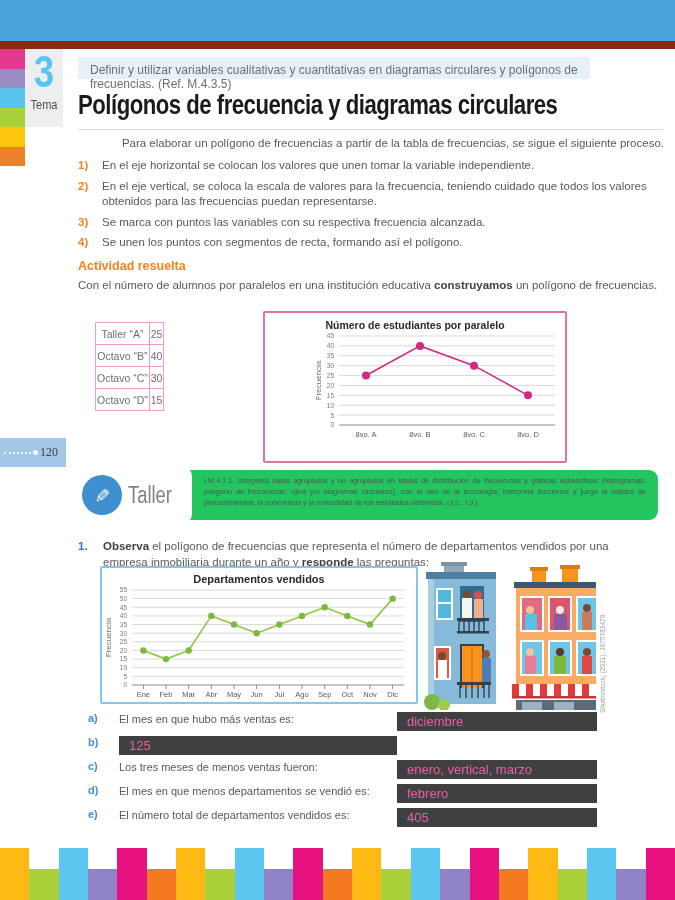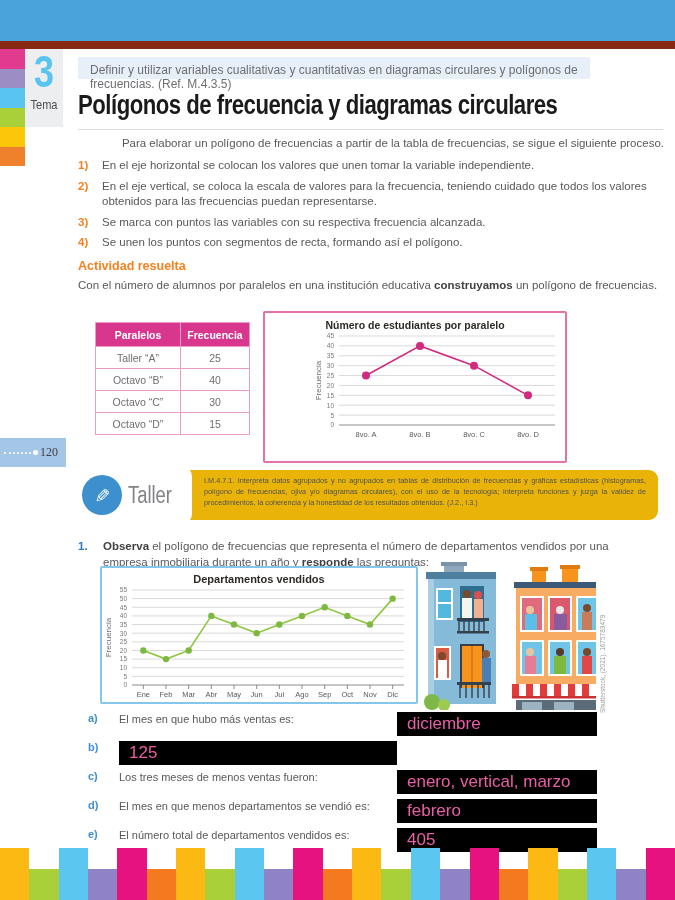--- a/index.html
+++ b/index.html
@@ -145,10 +145,6 @@
 
   <table class="freq-table">
     <tbody>
-        <tr>
-      <th>Paralelos</th>
-      <th>Frecuencia</th>
-    </tr>
     <tr>
           <td>Taller “A”</td>
           <td>25</td>

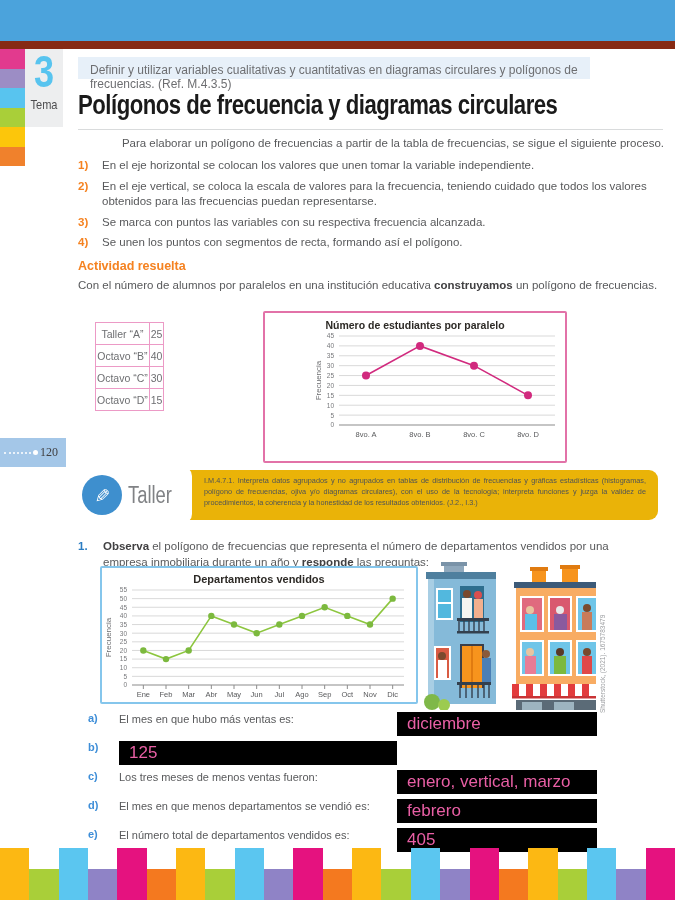--- a/index.html
+++ b/index.html
@@ -59,7 +59,7 @@
   .page-band .num{font-size:12px;color:#414042;font-family:Liberation Serif, serif;}
 
   
-  .taller{position:absolute;left:78px;top:470px;width:580px;height:50px;background:#eab308;border-radius:9px;}
+  .taller{position:absolute;left:78px;top:470px;width:580px;height:50px;background:#22c55e;border-radius:9px;}
   .taller-left{position:absolute;left:-2px;top:-4px;width:116px;height:58px;background:#fff;border-radius:10px;
     display:flex;align-items:center;}
   .taller-circle{width:40px;height:40px;border-radius:50%;background:#3E8FCE;margin-left:6px;flex:none;

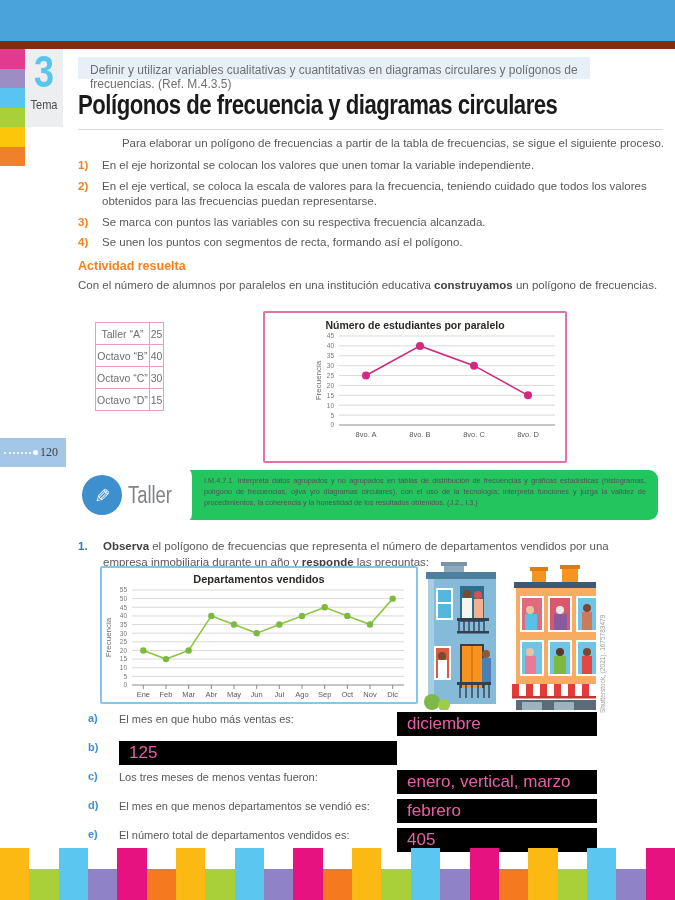--- a/index.html
+++ b/index.html
@@ -84,8 +84,8 @@
   .q-row{display:grid;grid-template-columns:31px 278px 200px;margin-bottom:5px;align-items:stretch;}
   .q-label{font-size:11px;font-weight:bold;color:#3E8ED8;}
   .q-text{font-size:11px;color:#58595B;line-height:1.35;text-align:justify;padding-right:14px;}
-  .q-answer{background:#000000;display:flex;align-items:center;padding:2px 10px;box-sizing:border-box;
-    font-size:17px;color:#E95FA5;min-height:19px;}
+  .q-answer{background:#404040;display:flex;align-items:center;padding:2px 10px;box-sizing:border-box;
+    font-size:13px;color:#E95FA5;min-height:19px;}
 
   
   .footer-bars{position:absolute;left:0;bottom:0;width:675px;height:52px;display:flex;align-items:flex-end;}

